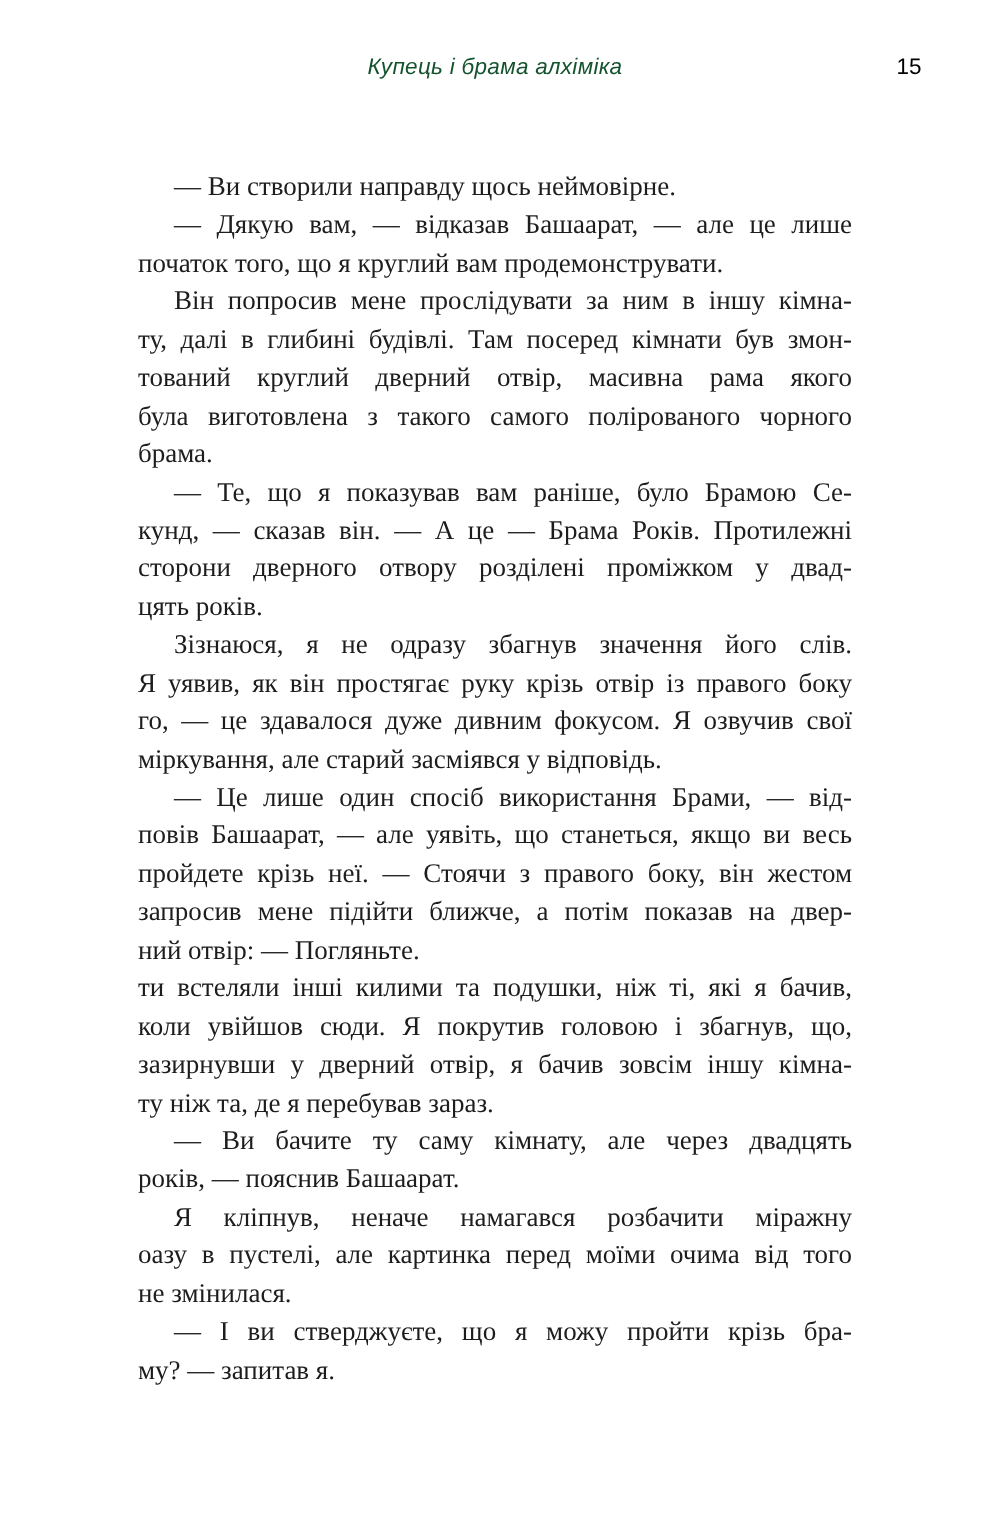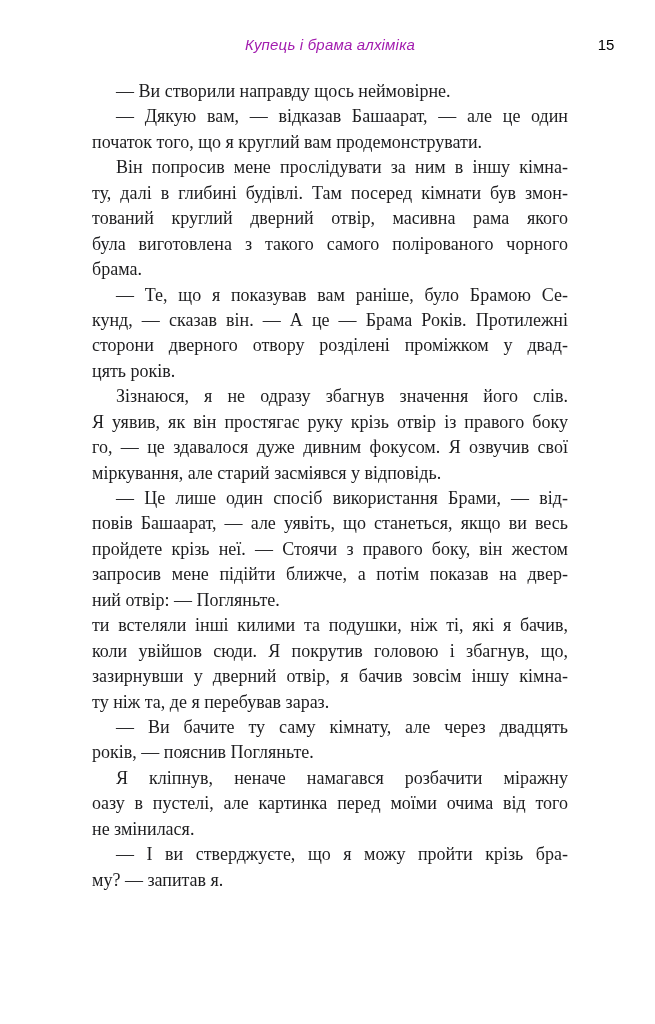--- a/index.html
+++ b/index.html
@@ -30,7 +30,7 @@
     font-style: italic;
     font-size: 15px;
     letter-spacing: 0.2px;
-    color: #a21caf;
+    color: #14532d;
   }
   .page-number {
     position: absolute;

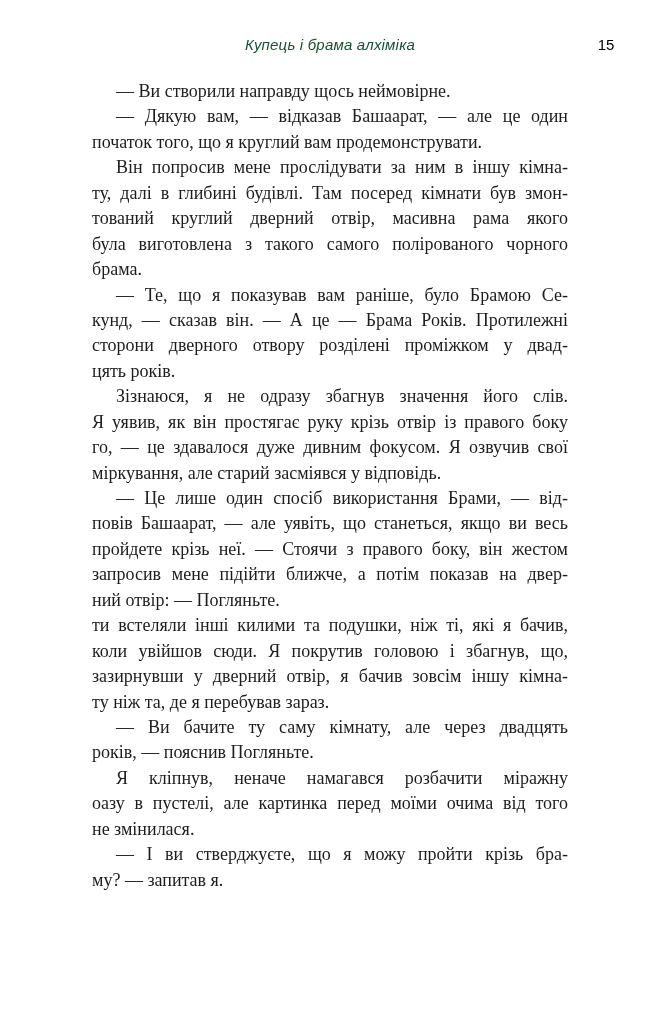--- a/index.html
+++ b/index.html
@@ -44,7 +44,7 @@
   }
   .text-block {
     position: absolute;
-    top: 79px;
+    top: 112px;
     left: 92px;
     width: 476px;
     color: #1d1d1f;

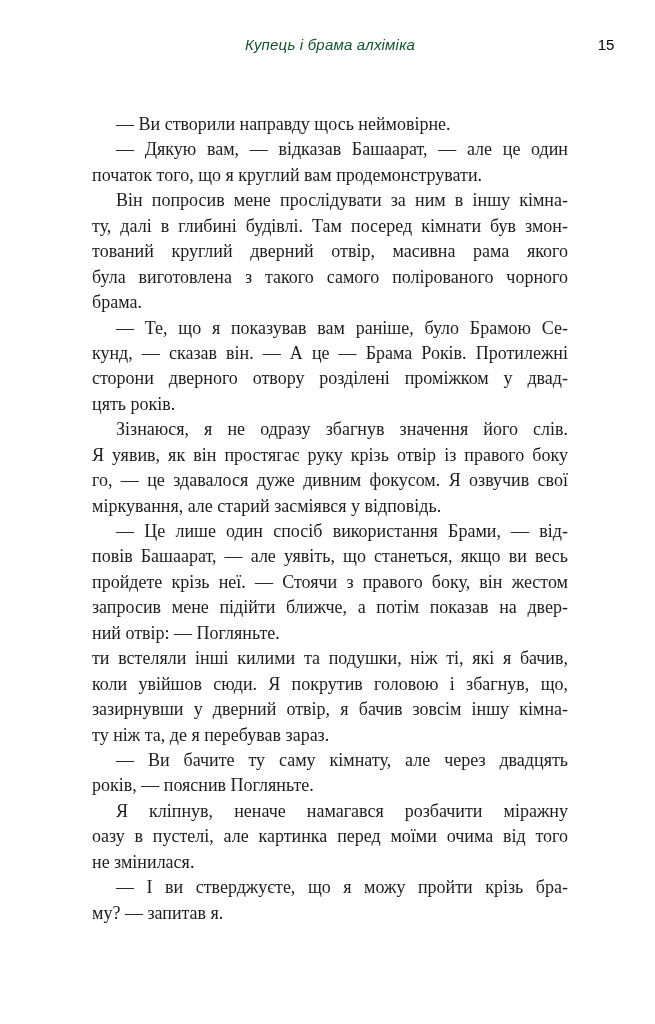--- a/index.html
+++ b/index.html
@@ -78,7 +78,7 @@
         <div class="line first last">— Ви створили направду щось неймовірне.</div>
       </div>
       <div class="para">
-        <div class="line first">— Дякую вам, — відказав Башаарат, — але це один</div>
+        <div class="line first">— Дякую вам, — відказав Башаарат, — але це лише</div>
         <div class="line last">початок того, що я круглий вам продемонструвати.</div>
       </div>
       <div class="para">

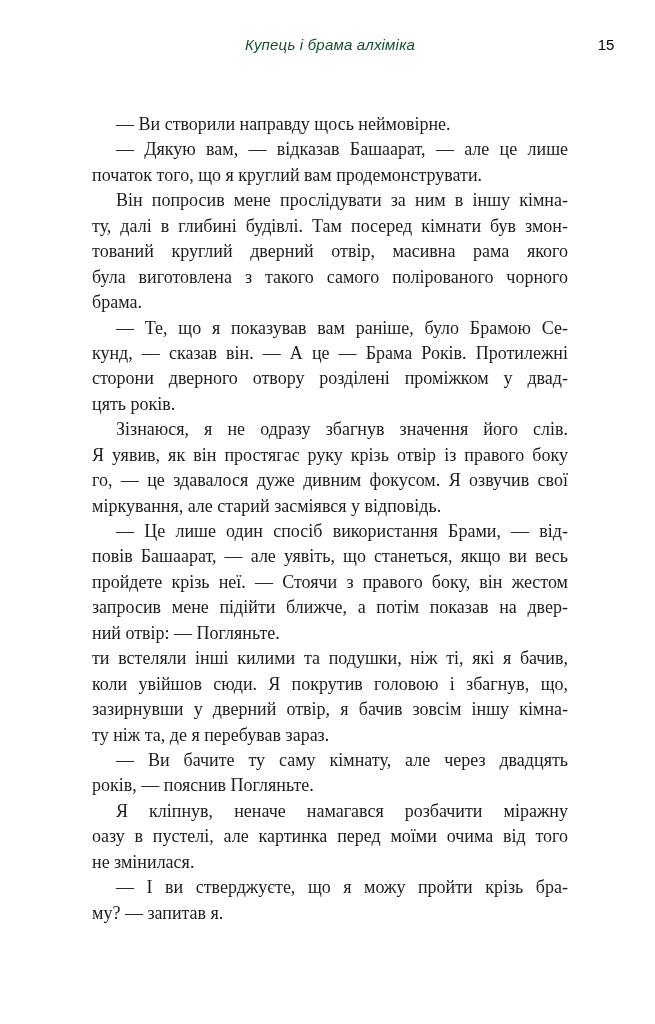--- a/index.html
+++ b/index.html
@@ -115,7 +115,7 @@
       </div>
       <div class="para">
         <div class="line first">— Ви бачите ту саму кімнату, але через двадцять</div>
-        <div class="line last">років, — пояснив Погляньте.</div>
+        <div class="line last">років, — пояснив Башаарат.</div>
       </div>
       <div class="para">
         <div class="line first">Я кліпнув, неначе намагався розбачити міражну</div>

